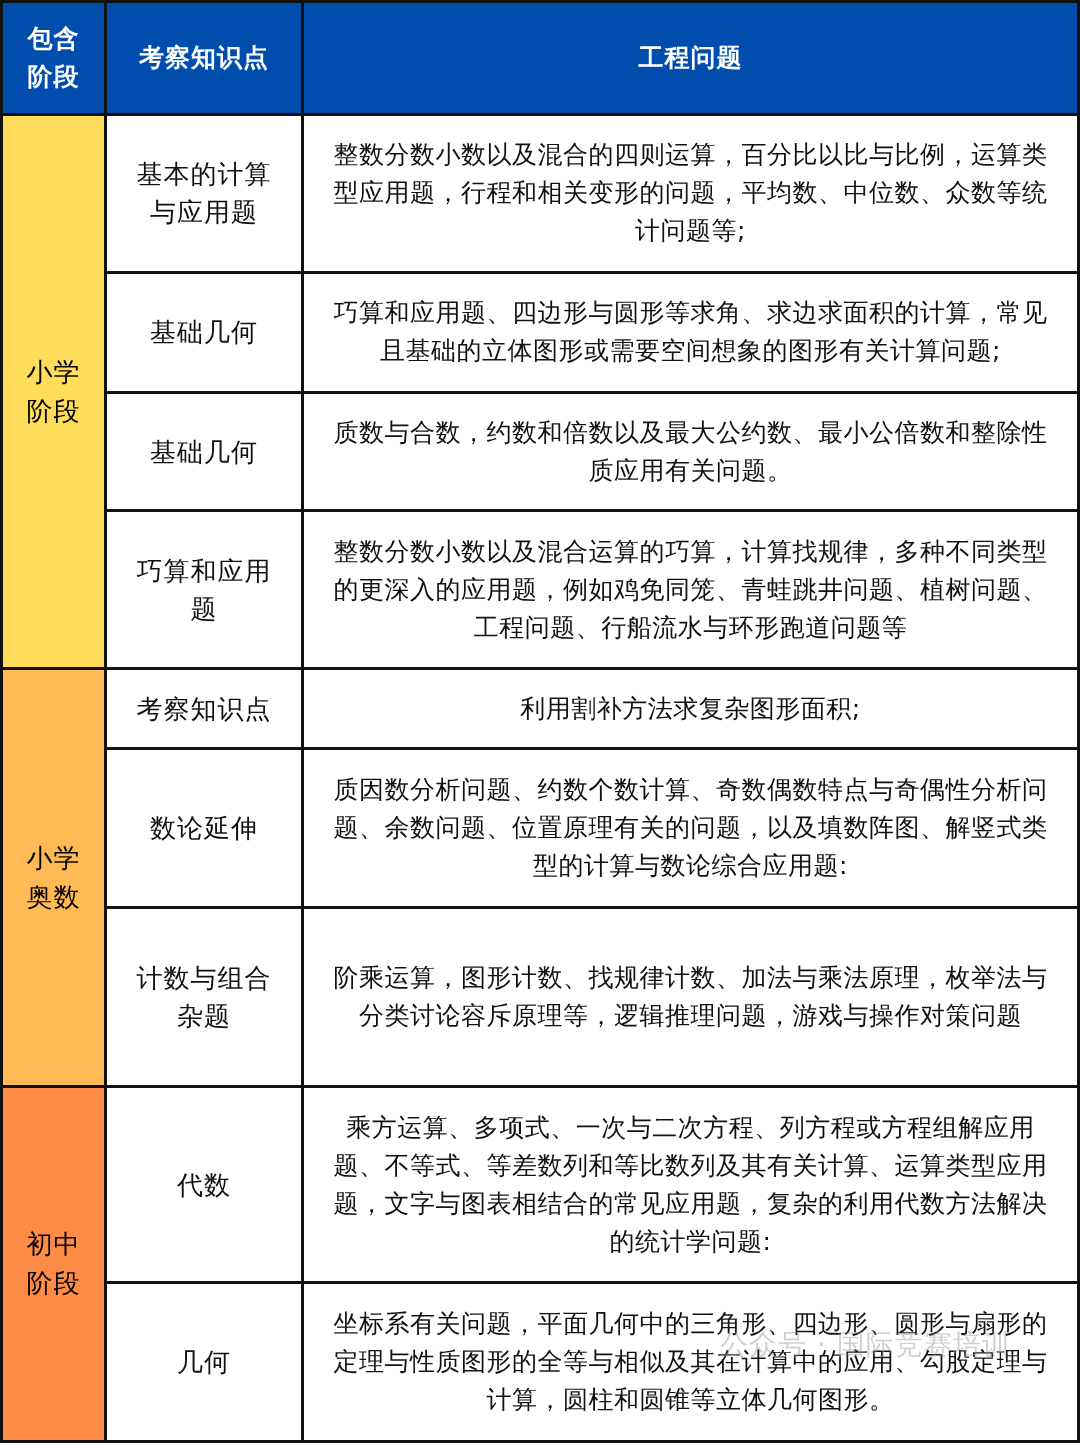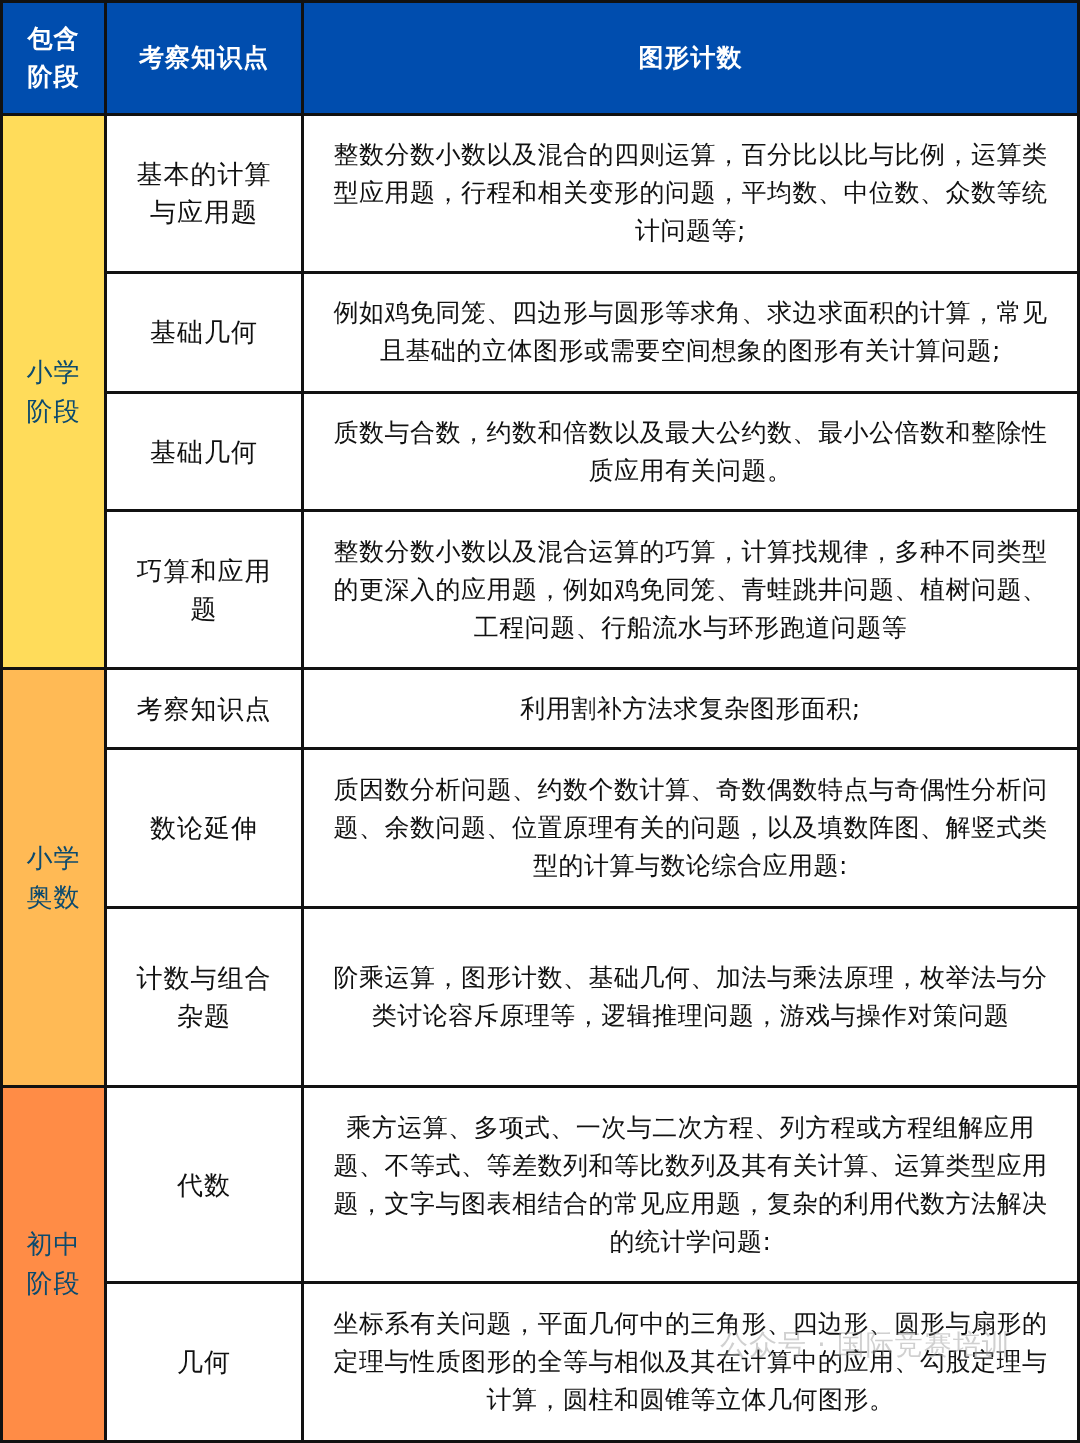--- a/index.html
+++ b/index.html
@@ -31,7 +31,7 @@
       <th><span style="white-space:pre-line">包含
 阶段</span></th>
       <th><span>考察知识点</span></th>
-      <th><span>图形计数</span></th>
+      <th><span>工程问题</span></th>
     </tr>
   </thead>
   <tbody>

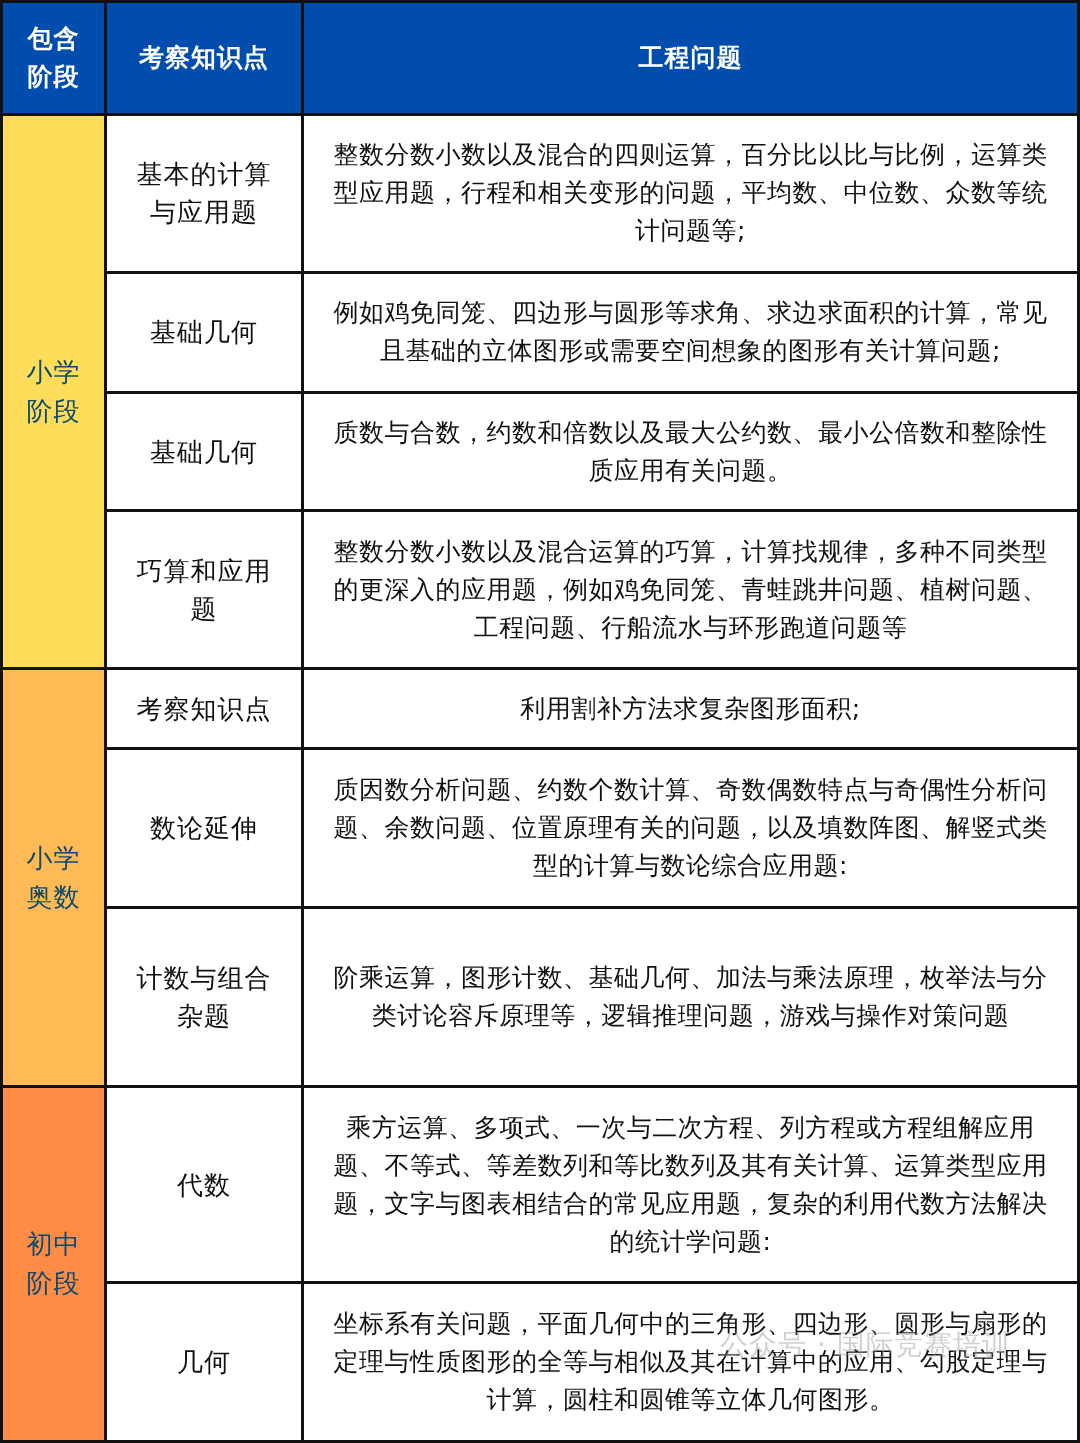--- a/index.html
+++ b/index.html
@@ -46,7 +46,7 @@
     </tr>
     <tr style="height:119px">
       <td class="topic"><span>基础几何</span></td>
-      <td class="detail"><span>例如鸡免同笼、四边形与圆形等求角、求边求面积的计算，常见且基础的立体图形或需要空间想象的图形有关计算问题;</span></td>
+      <td class="detail"><span>巧算和应用题、四边形与圆形等求角、求边求面积的计算，常见且基础的立体图形或需要空间想象的图形有关计算问题;</span></td>
     </tr>
     <tr style="height:117px">
       <td class="topic"><span>基础几何</span></td>

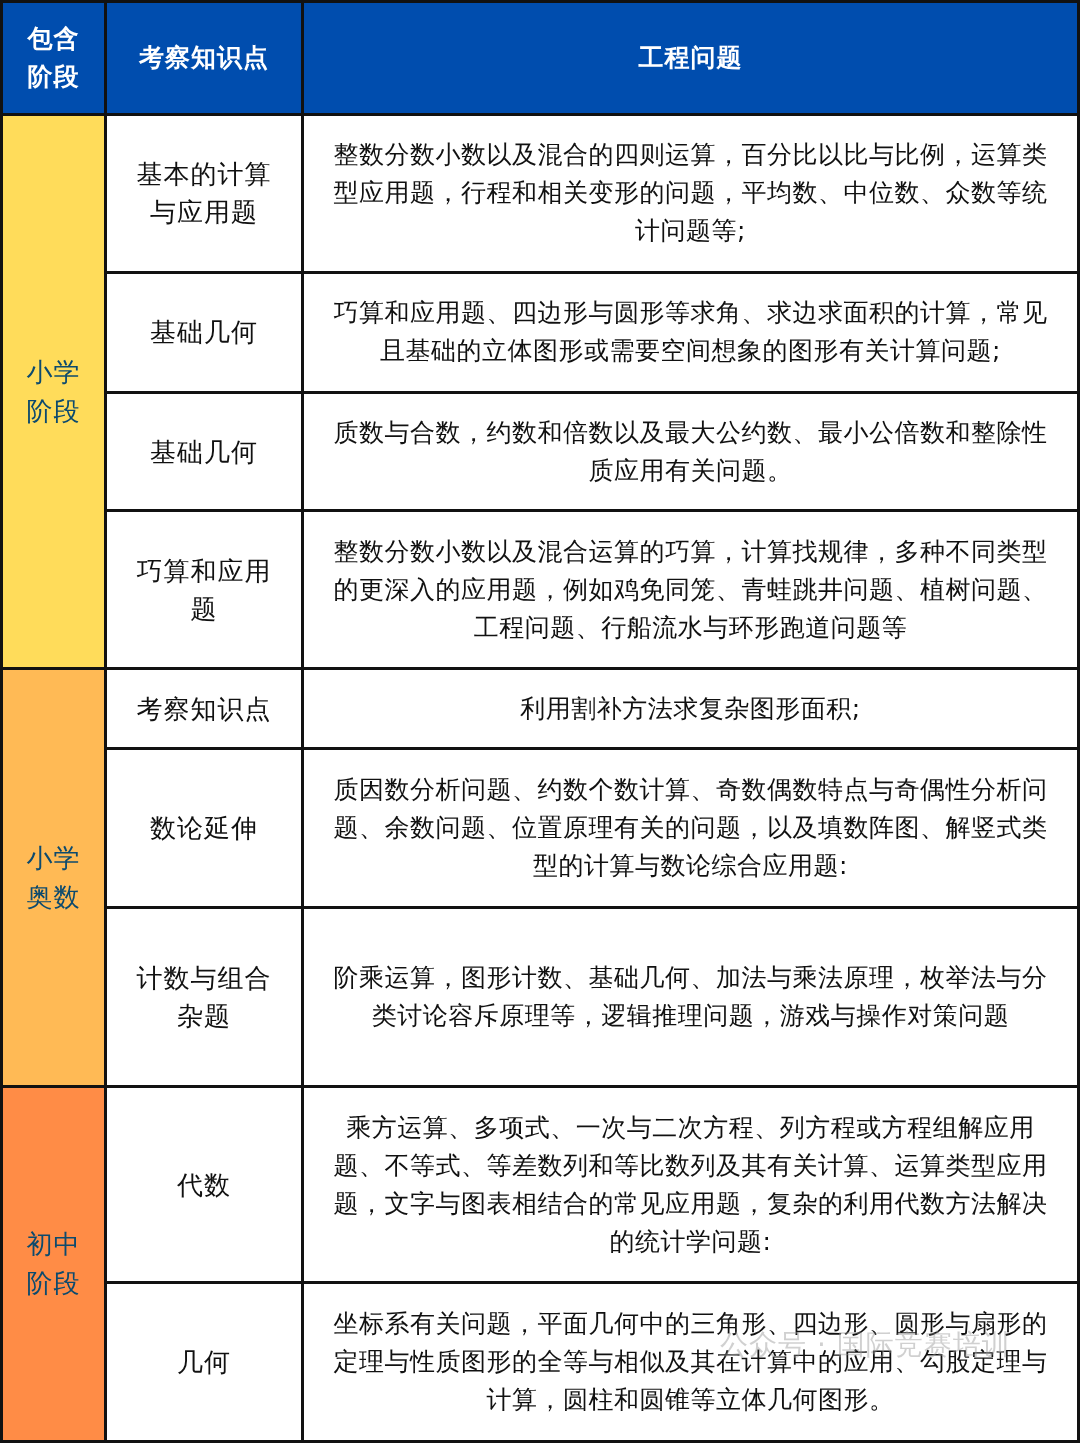--- a/index.html
+++ b/index.html
@@ -11,7 +11,7 @@
   .tbl th { background: #004DAE; color: #ffffff; font-weight: bold; font-size: 25px; letter-spacing: 1px; line-height: 38px; }
   .c1 { width: 104px; }
   .c2 { width: 197px; }
-  .stage { font-size: 26px; line-height: 39px; color: #0c4a6e; letter-spacing: 1px; }
+  .stage { font-size: 26px; line-height: 39px; color: #000000; letter-spacing: 1px; }
   .topic { font-size: 26px; line-height: 38px; color: #111; background: #fff; padding: 0 18px !important; letter-spacing: 1px; }
   .detail { font-size: 25px; line-height: 38px; color: #111; background: #fff; padding: 18px 20px !important; letter-spacing: 0.5px; }
   .watermark { position: absolute; left: 720px; top: 1326px; font-size: 28px; color: rgba(150,150,150,0.45);

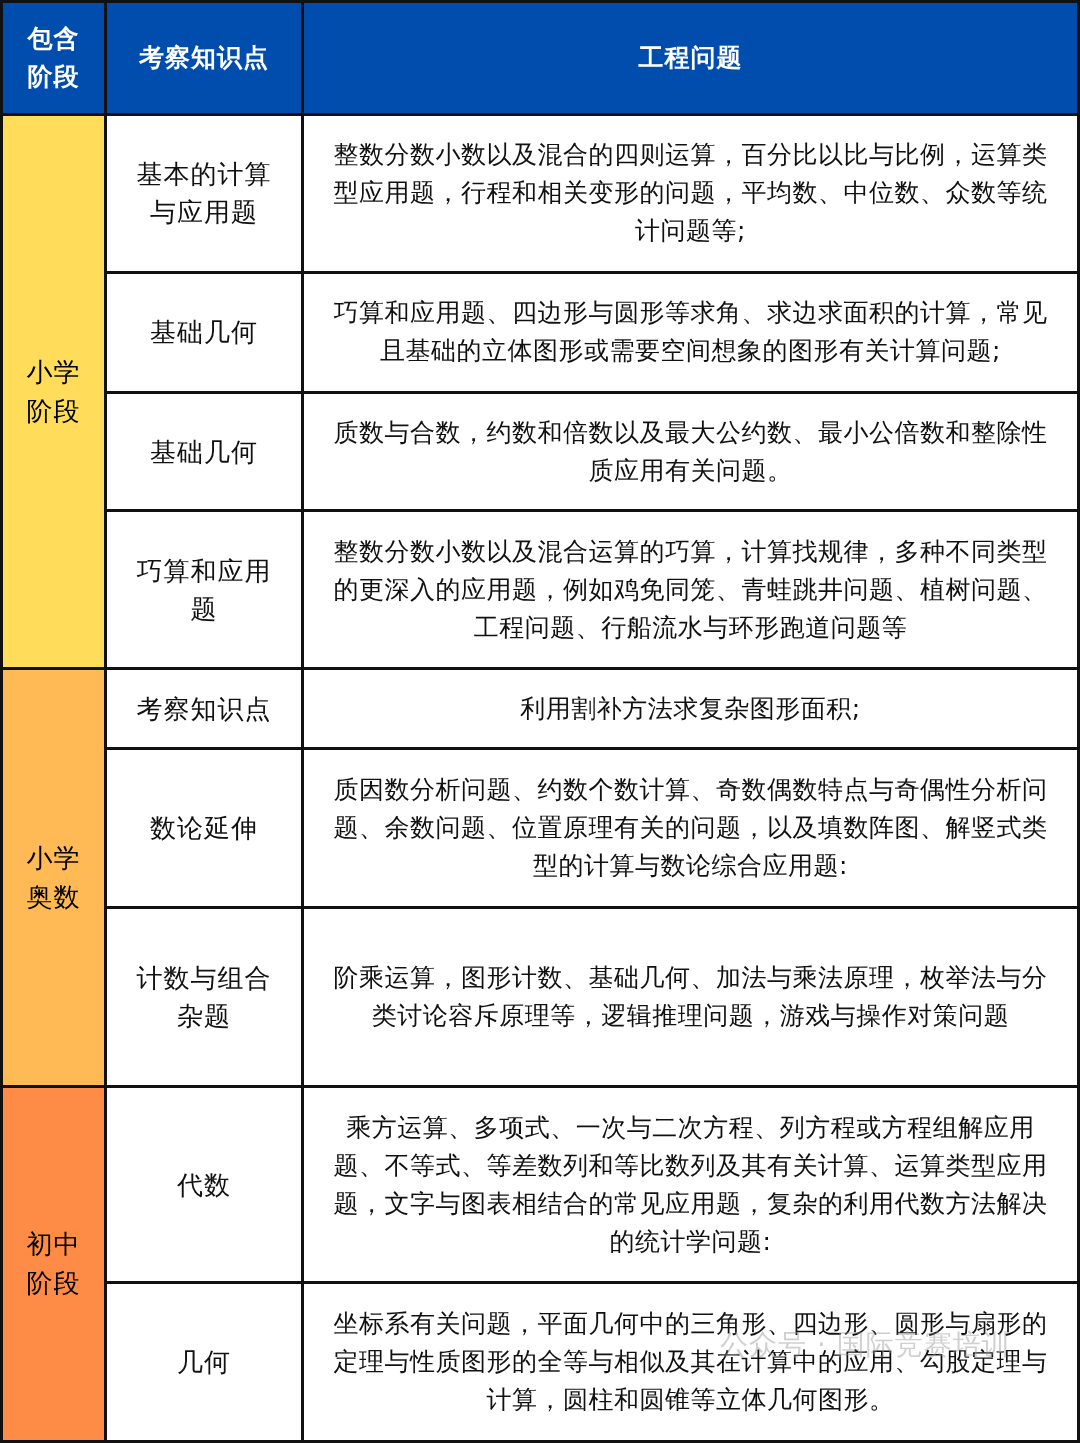--- a/index.html
+++ b/index.html
@@ -71,7 +71,7 @@
     </tr>
     <tr style="height:177px">
       <td class="topic"><span>计数与组合杂题</span></td>
-      <td class="detail"><span>阶乘运算，图形计数、基础几何、加法与乘法原理，枚举法与分类讨论容斥原理等，逻辑推理问题，游戏与操作对策问题</span></td>
+      <td class="detail"><span>阶乘运算，图形计数、找规律计数、加法与乘法原理，枚举法与分类讨论容斥原理等，逻辑推理问题，游戏与操作对策问题</span></td>
     </tr>
 
     <tr style="height:194px">

